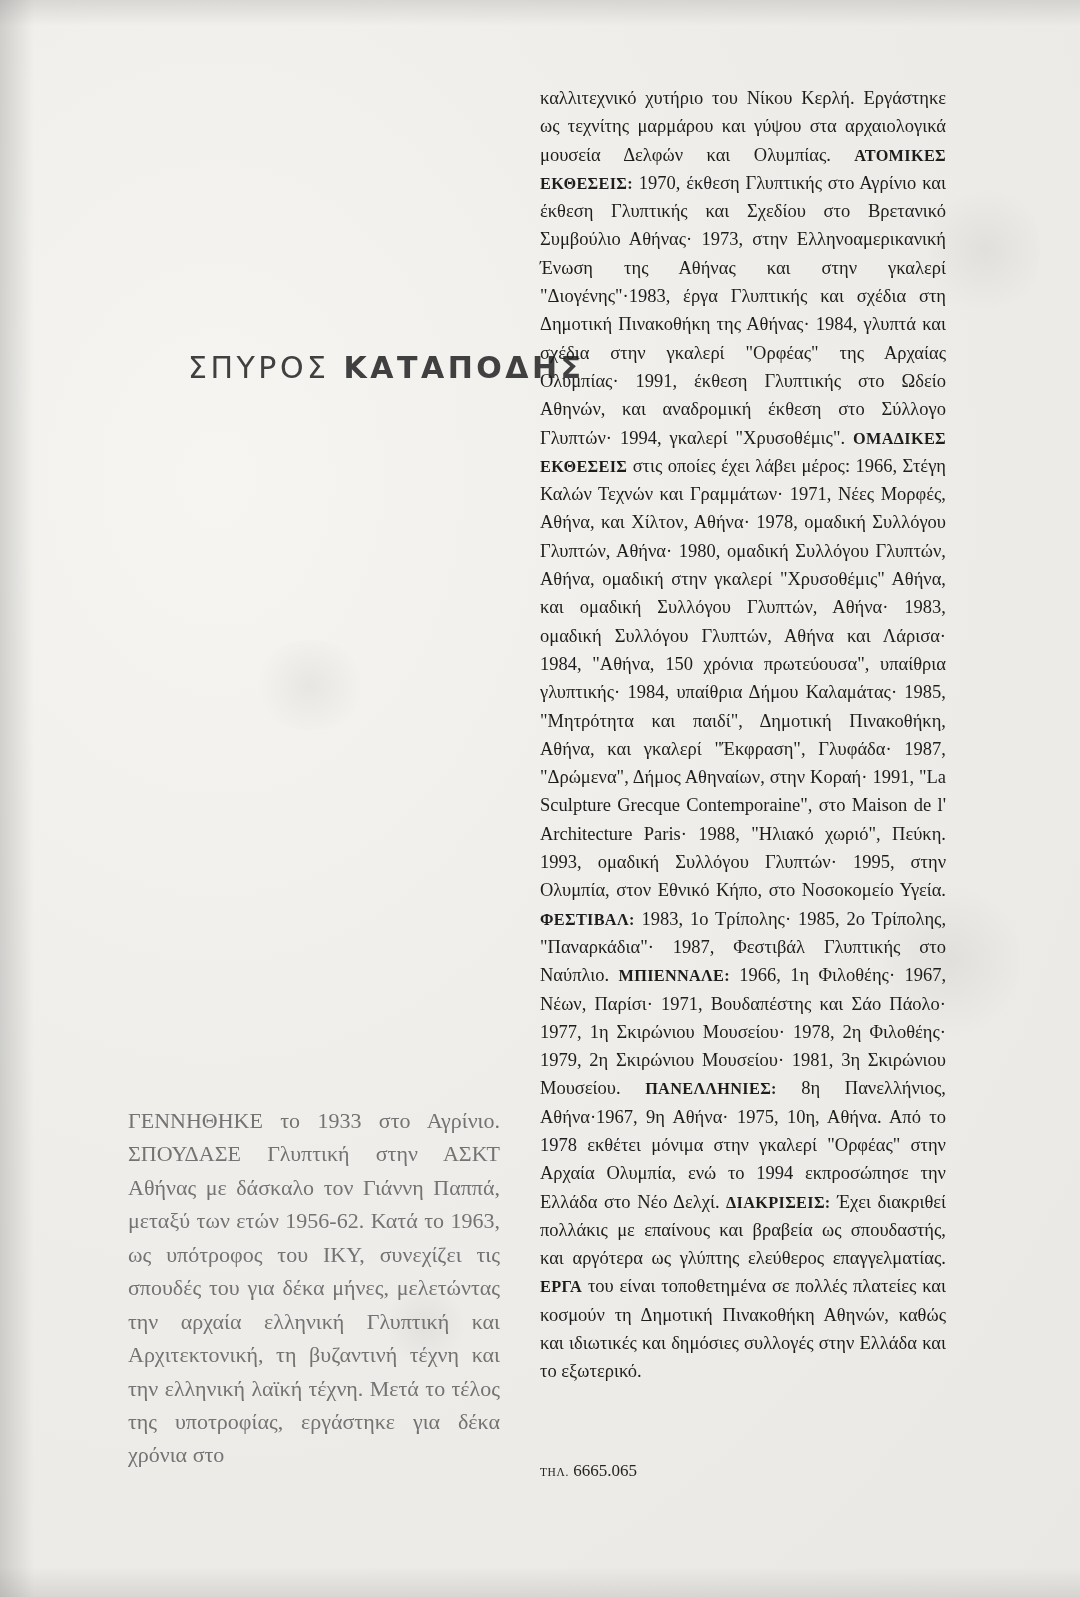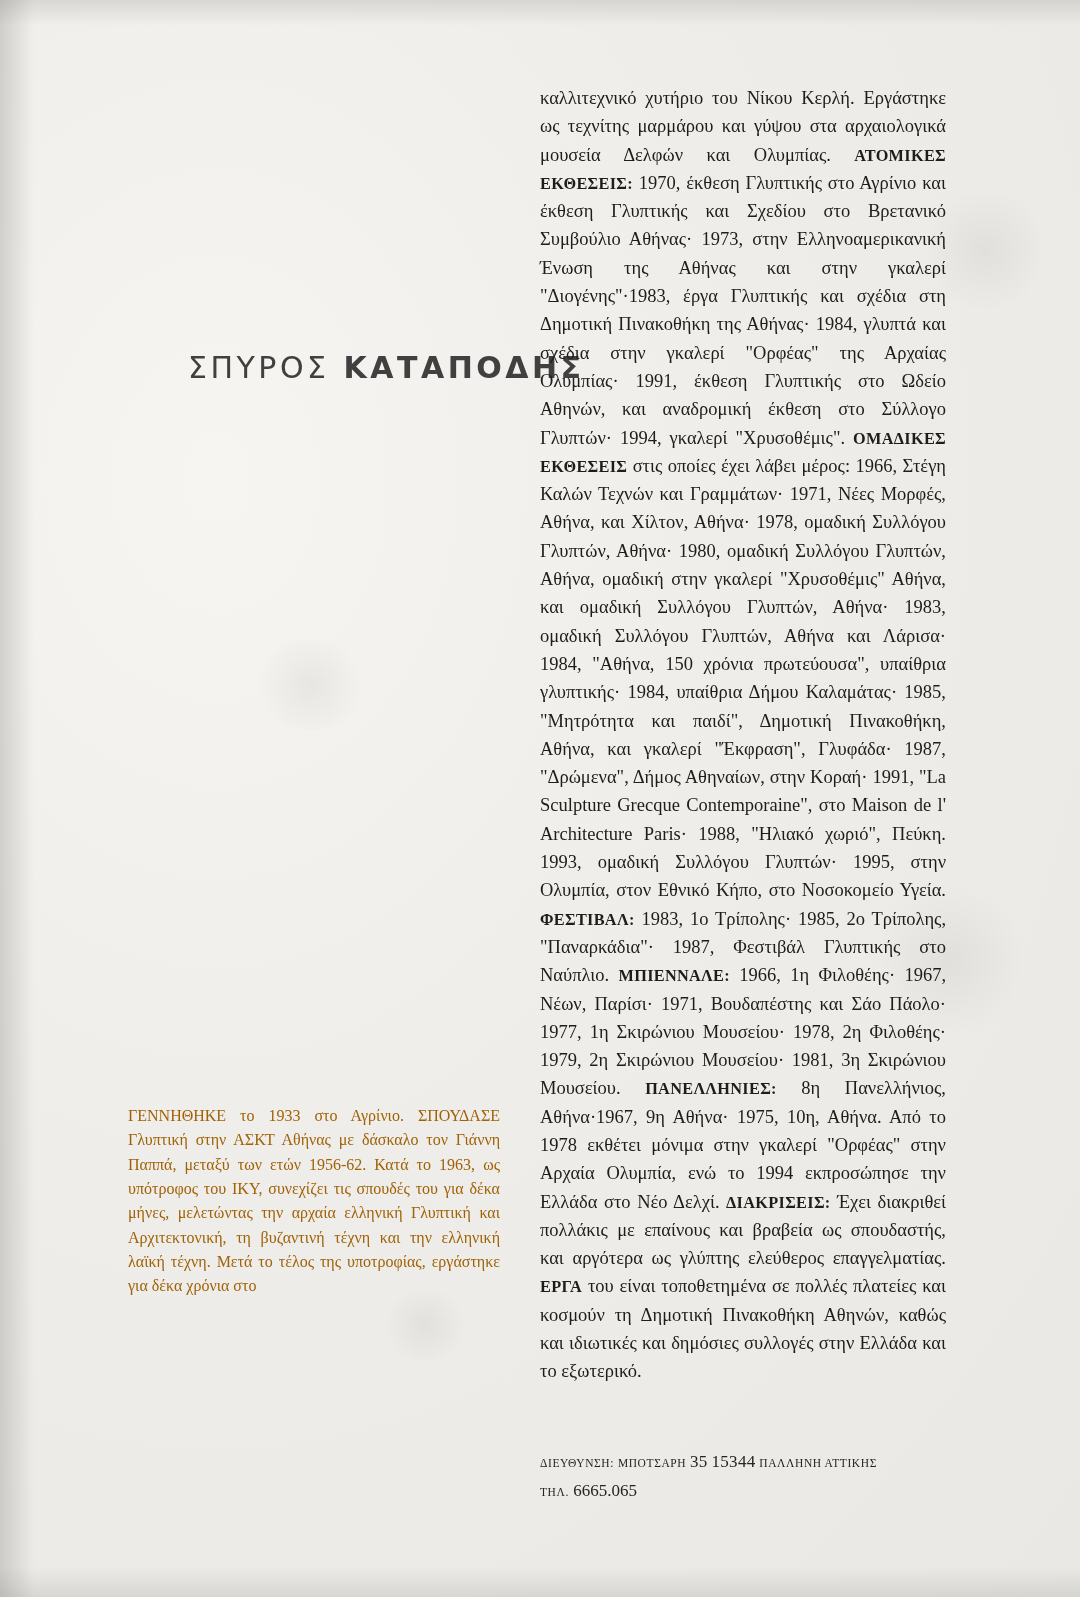--- a/index.html
+++ b/index.html
@@ -76,10 +76,10 @@
     left: 128px;
     top: 1104px;
     width: 372px;
-    font-size: 16px;
+    font-size: 22px;
     line-height: 1.52;
     text-align: justify;
-    color: #a16207;
+    color: #737373;
   }
 
   

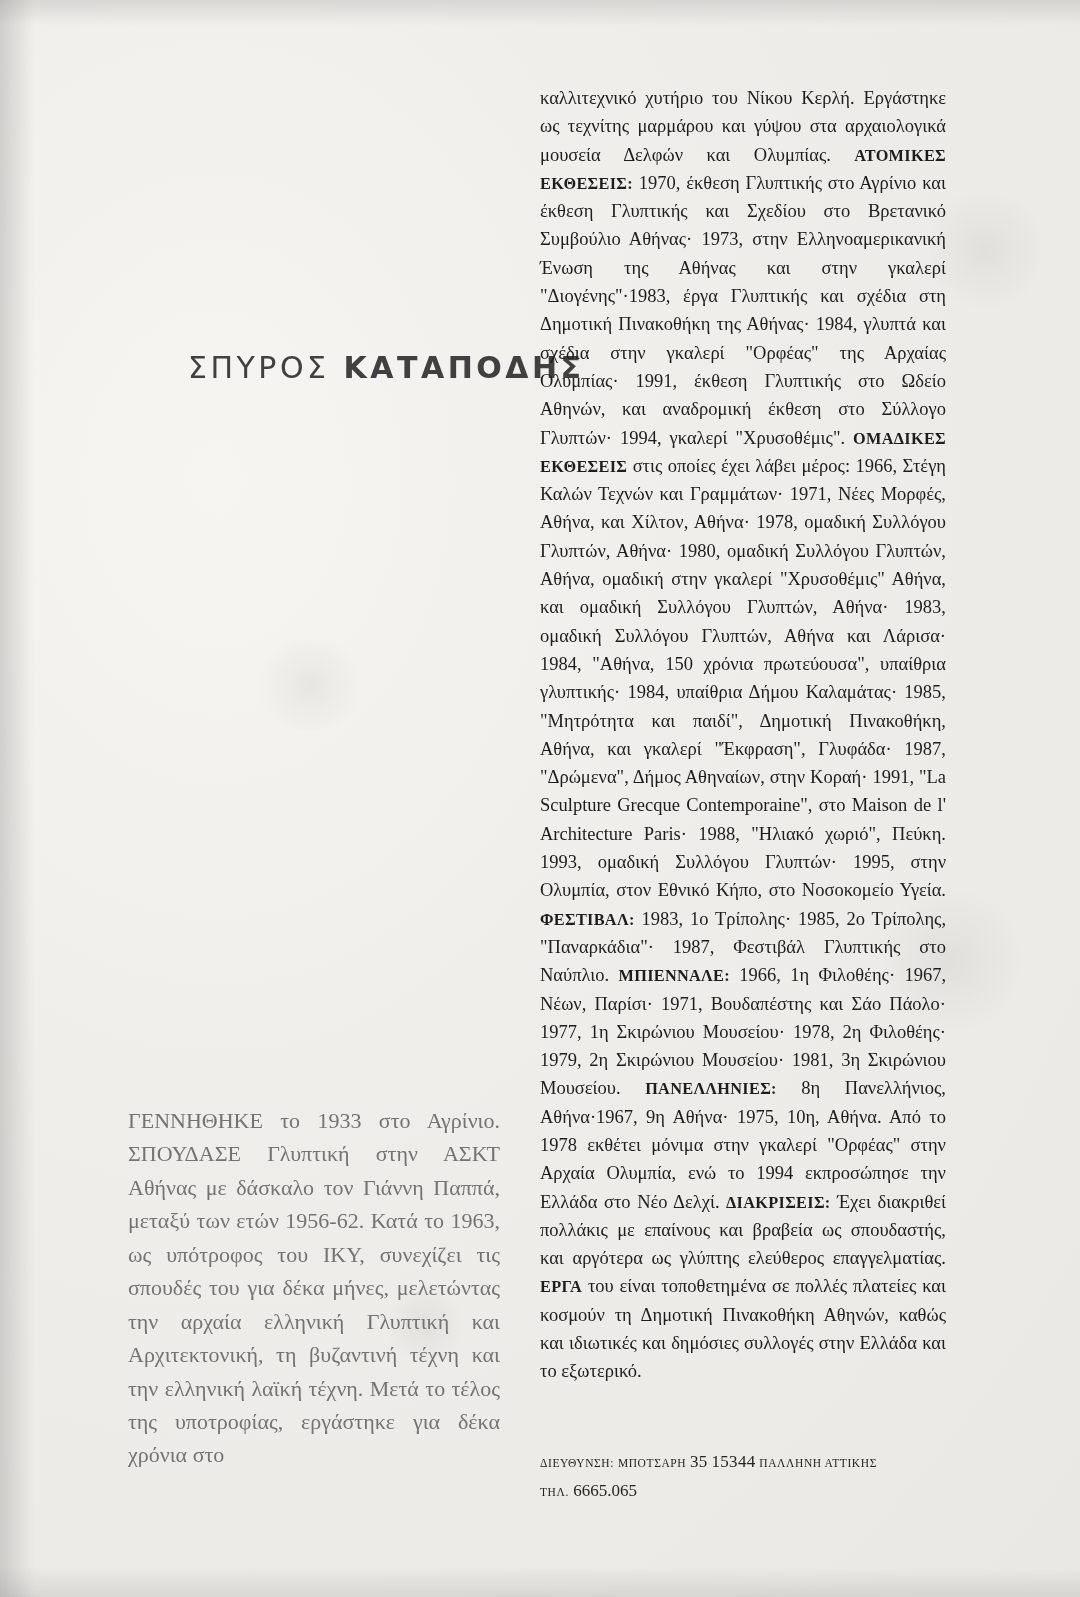--- a/index.html
+++ b/index.html
@@ -171,13 +171,6 @@
 </div>
 
 <div id="footer">
-  <div id="address-line">
-    <span class="small">ΔΙΕΥΘΥΝΣΗ:</span>
-    <span class="small">ΜΠΟΤΣΑΡΗ</span>
-    <span class="big">35</span>
-    <span class="big">15344</span>
-    <span class="small">ΠΑΛΛΗΝΗ ΑΤΤΙΚΗΣ</span>
-  </div>
   <div id="phone-line">
     <span class="small">ΤΗΛ.</span>
     <span>6665.065</span>

